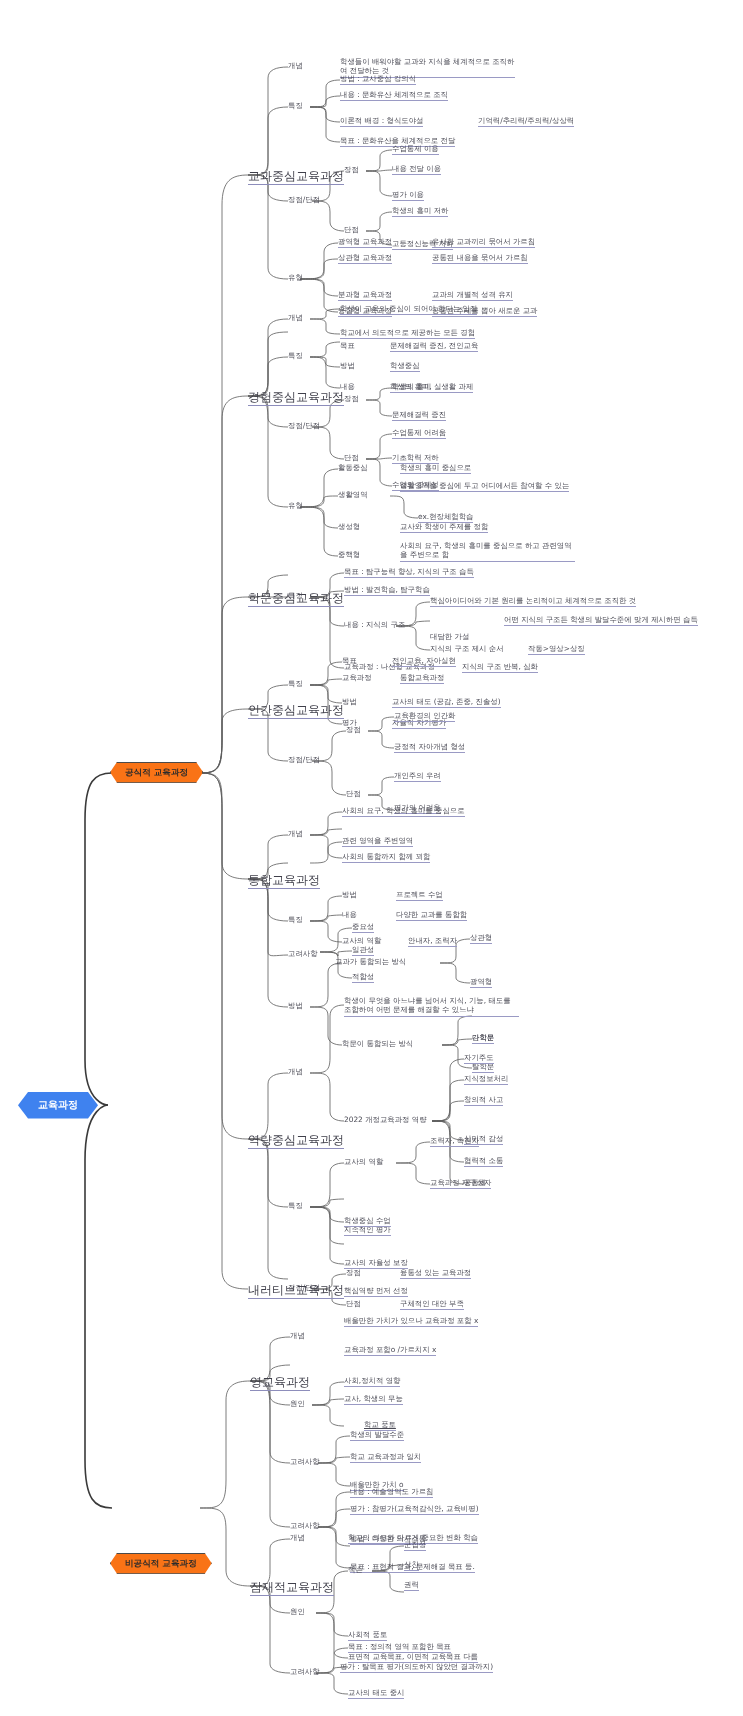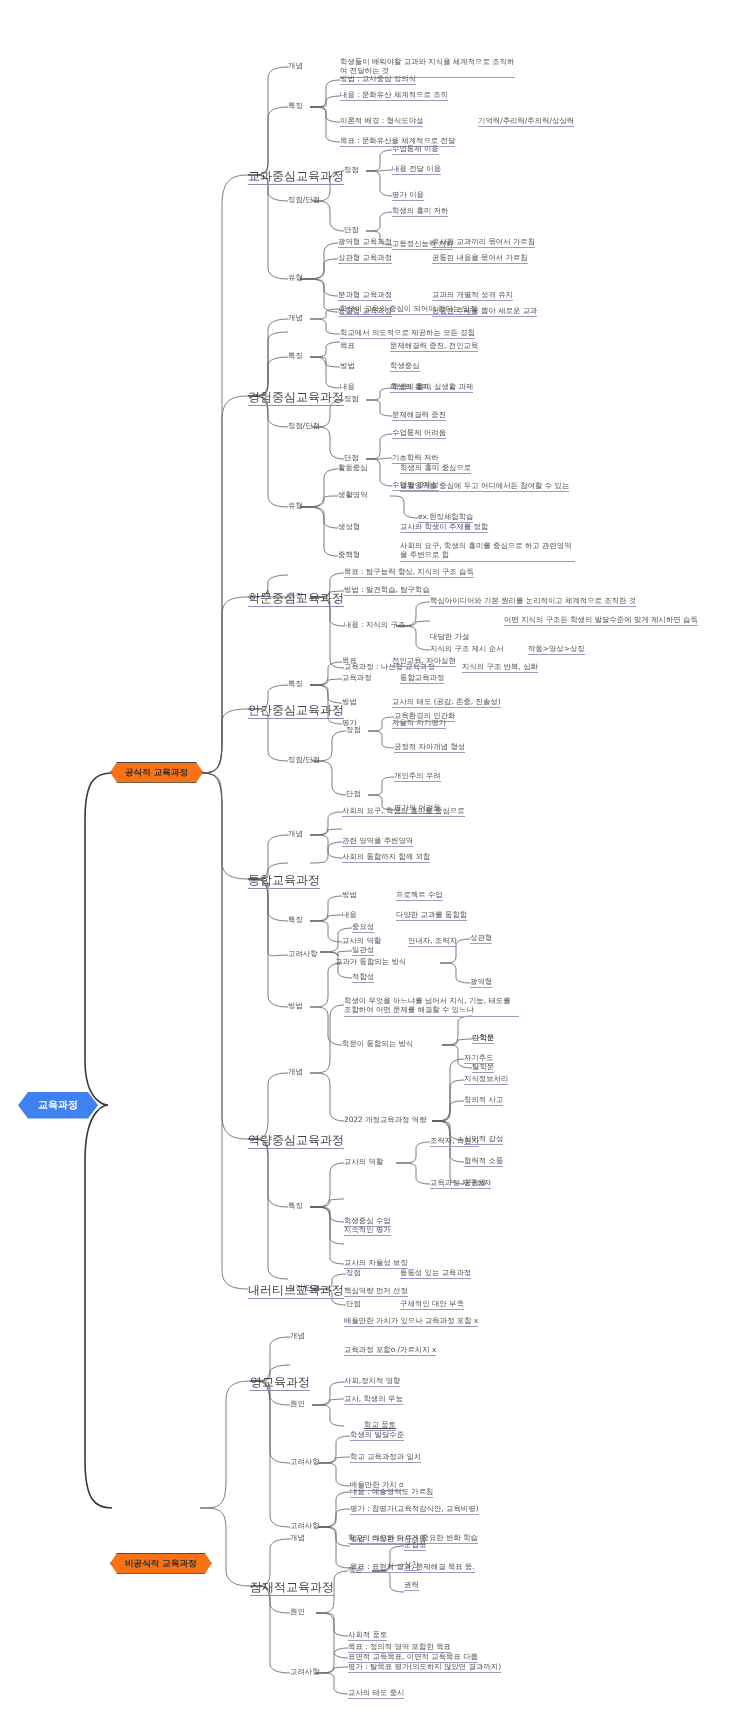--- a/index.html
+++ b/index.html
@@ -452,7 +452,7 @@
   <div class="node leaf" style="left:348px; top:1652px;">표면적 교육목표, 이면적 교육목표 다름</div>
   <div class="node branch" style="left:290px; top:1667px;">고려사항</div>
   <div class="node leaf" style="left:348px; top:1642px;">목표 : 정의적 영역 포함한 목표</div>
-  <div class="node leaf" style="left:348px; top:1662px;">평가 : 탈목표 평가(의도하지 않았던 결과까지)</div>
+  <div class="node leaf" style="left:340px; top:1662px;">평가 : 탈목표 평가(의도하지 않았던 결과까지)</div>
   <div class="node leaf" style="left:348px; top:1688px;">교사의 태도 중시</div>
 
 </div>

